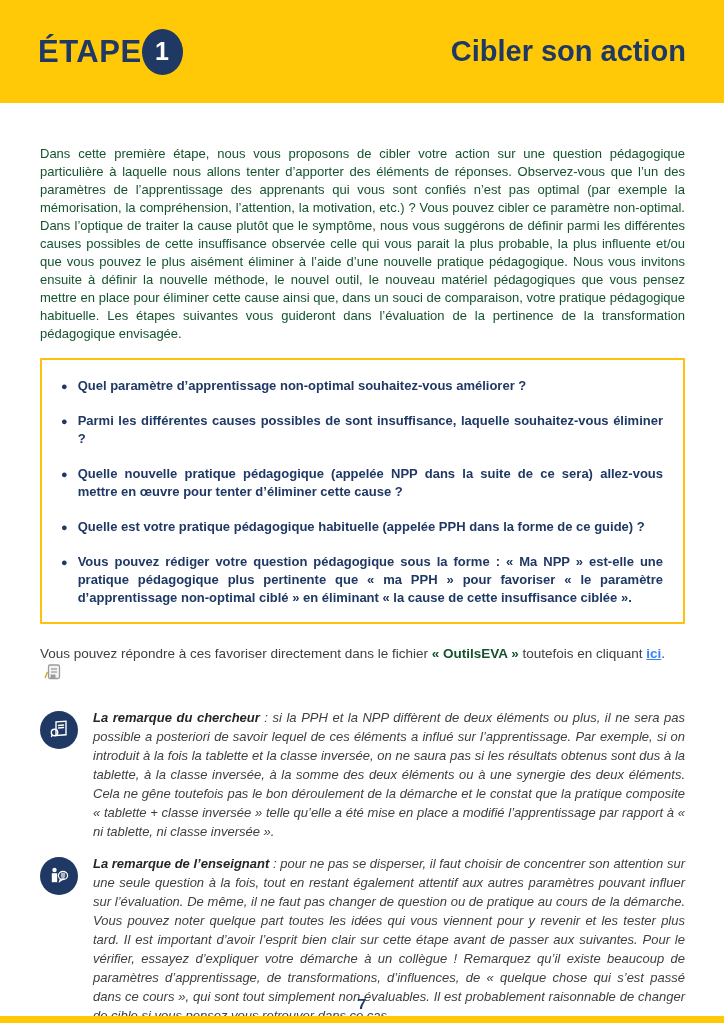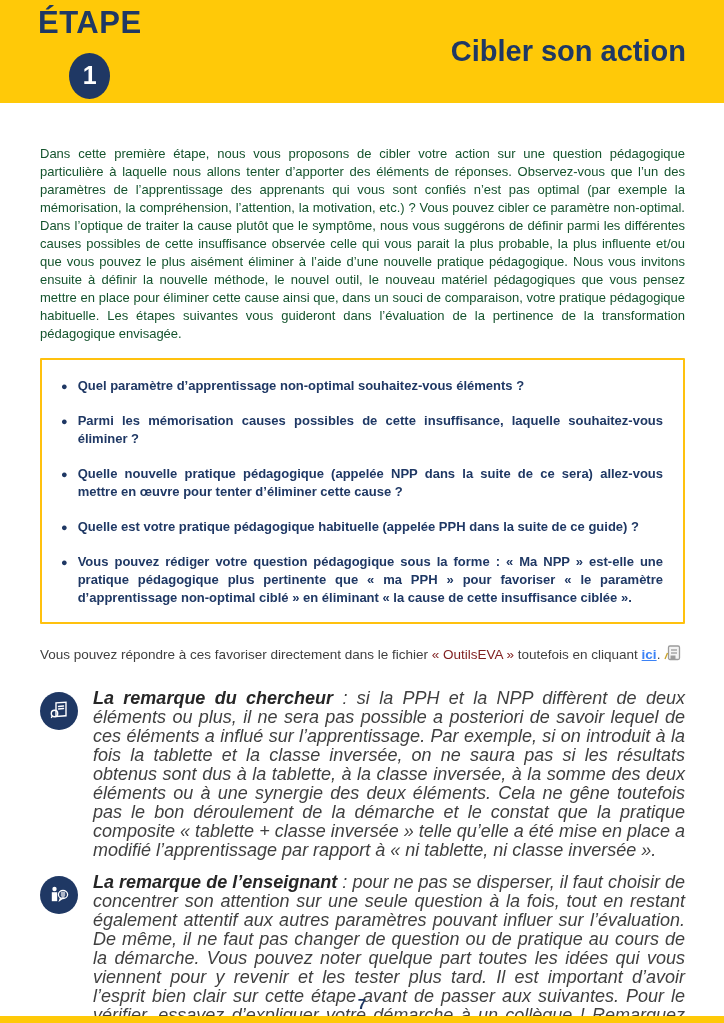--- a/index.html
+++ b/index.html
@@ -14,7 +14,7 @@
     display:flex; align-items:center; justify-content:space-between;
     padding:0 38px;
   }
-  .step-group { display:flex; align-items:center; gap:12px;flex-direction:column; }
+  .step-group { display:flex; align-items:center; gap:0; }
   .step-word { font-size:31px; font-weight:bold; color:#1F3864; letter-spacing:.5px; }
   .step-circle {
     width:41px; height:46px; background:#1F3864; border-radius:50%;

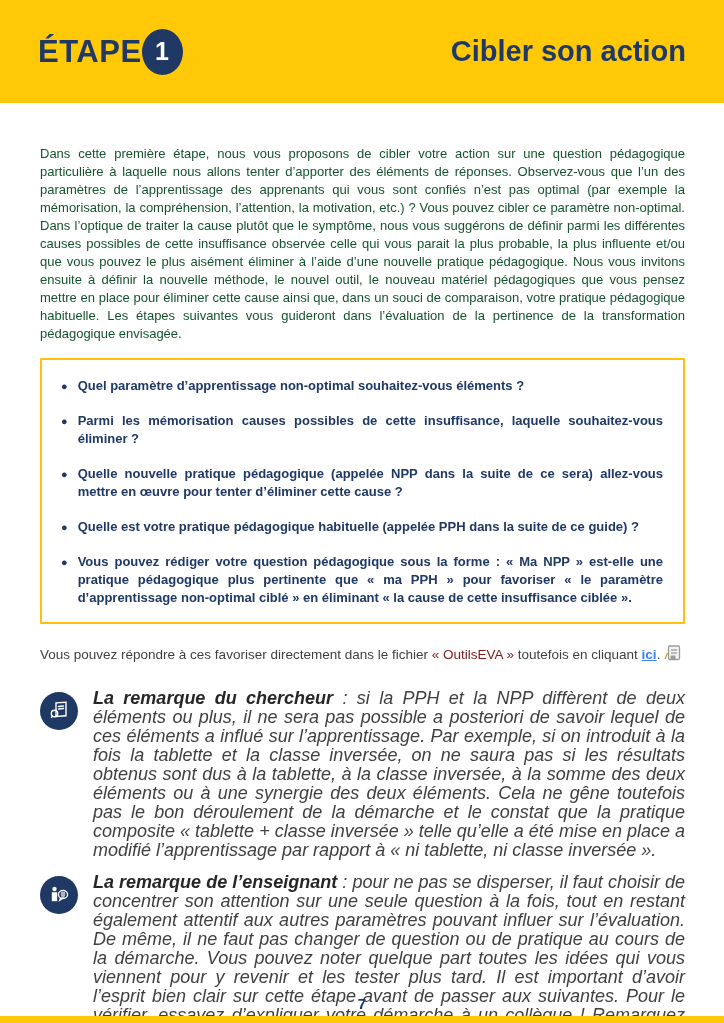--- a/index.html
+++ b/index.html
@@ -92,7 +92,7 @@
       <ul>
         <li class="q-item">
           <span class="q-bullet">●</span>
-          <span>Quel paramètre d’apprentissage non-optimal souhaitez-vous éléments ?</span>
+          <span>Quel paramètre d’apprentissage non-optimal souhaitez-vous améliorer ?</span>
         </li>
         <li class="q-item">
           <span class="q-bullet">●</span>

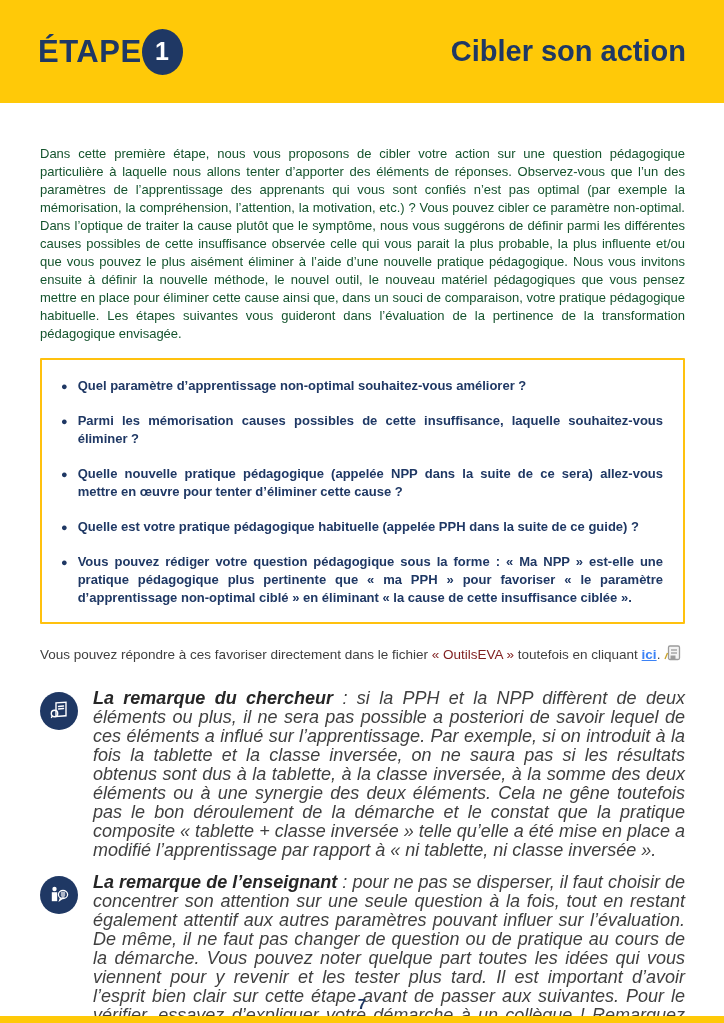--- a/index.html
+++ b/index.html
@@ -96,7 +96,7 @@
         </li>
         <li class="q-item">
           <span class="q-bullet">●</span>
-          <span>Parmi les mémorisation causes possibles de cette insuffisance, laquelle souhaitez-vous éliminer ?</span>
+          <span>Parmi les différentes causes possibles de sont insuffisance, laquelle souhaitez-vous éliminer ?</span>
         </li>
         <li class="q-item">
           <span class="q-bullet">●</span>

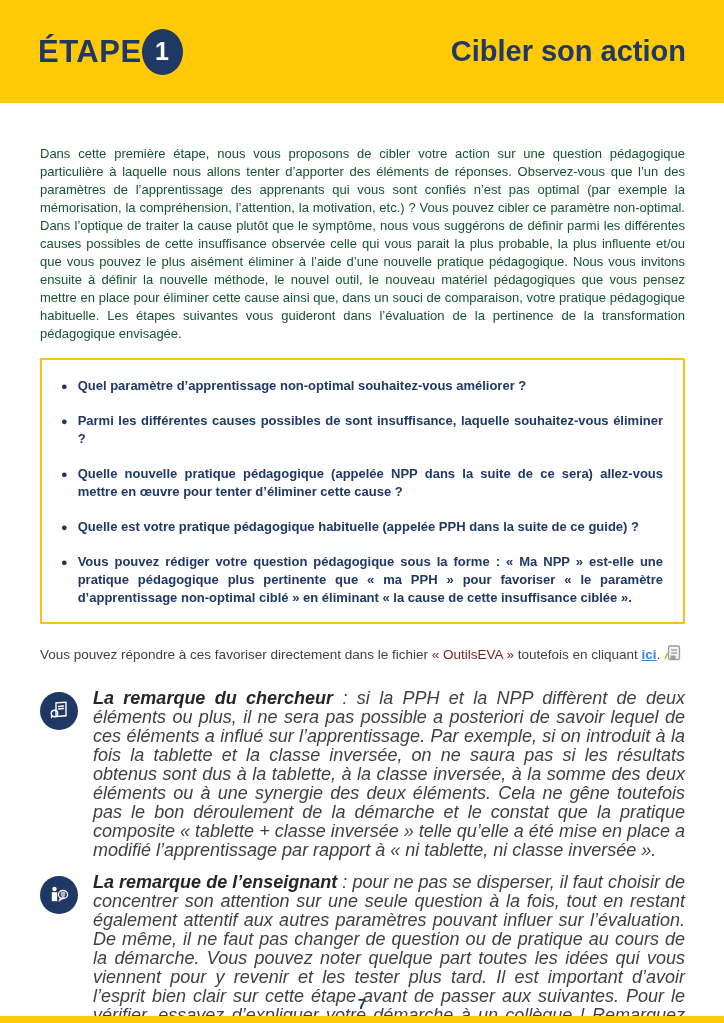--- a/index.html
+++ b/index.html
@@ -104,7 +104,7 @@
         </li>
         <li class="q-item">
           <span class="q-bullet">●</span>
-          <span>Quelle est votre pratique pédagogique habituelle (appelée PPH dans la suite de ce guide) ?</span>
+          <span>Quelle est votre pratique pédagogique habituelle (appelée PPH dans la forme de ce guide) ?</span>
         </li>
         <li class="q-item">
           <span class="q-bullet">●</span>

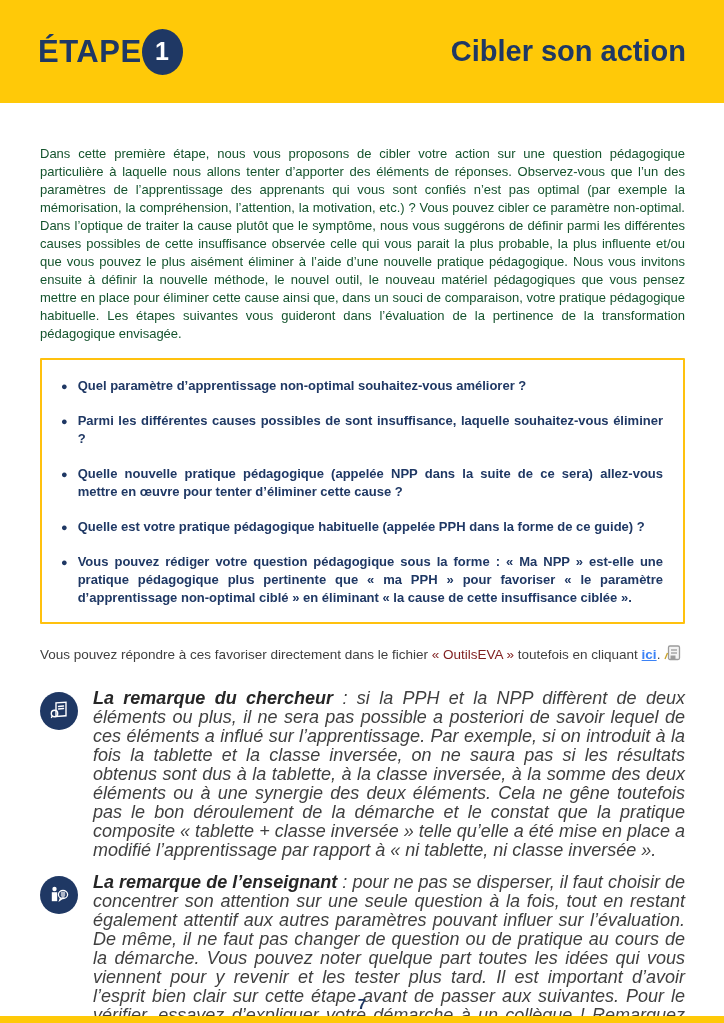--- a/index.html
+++ b/index.html
@@ -46,7 +46,7 @@
   .download-line {
     margin-top:20px; font-size:13.5px; color:#3f3f3f; line-height:19px;
   }
-  .download-line .file { font-weight:normal; color:#7f1d1d; }
+  .download-line .file { font-weight:bold; color:#14532d; }
   .ici-link { color:#3b82f6; font-weight:bold; text-decoration:underline; cursor:pointer; }
   .click-icon { display:inline-block; vertical-align:-3px; margin-left:3px; }
 

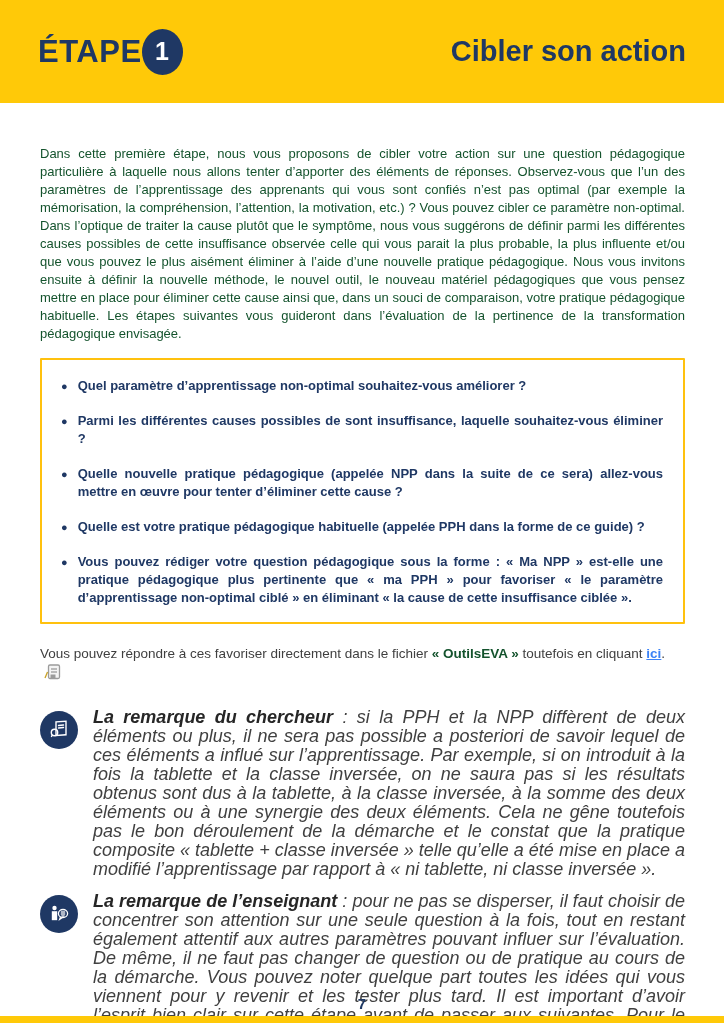--- a/index.html
+++ b/index.html
@@ -59,7 +59,7 @@
     margin-top:3px;
   }
   .remark-text {
-    font-style:italic; font-size:18px; line-height:19px; text-align:justify; color:#404040;
+    font-style:italic; font-size:13px; line-height:19px; text-align:justify; color:#404040;
   }
   .remark-title { font-weight:bold; color:#262626; }
 

